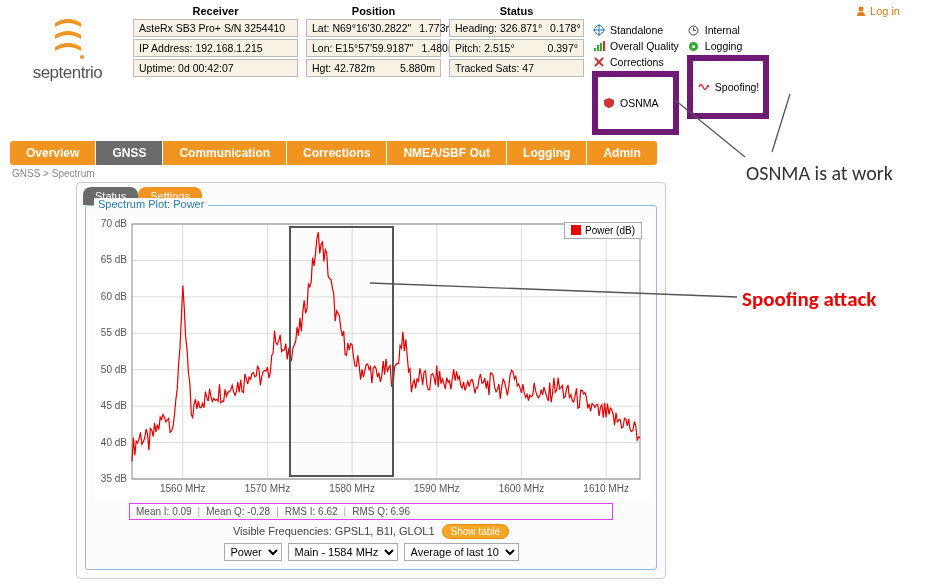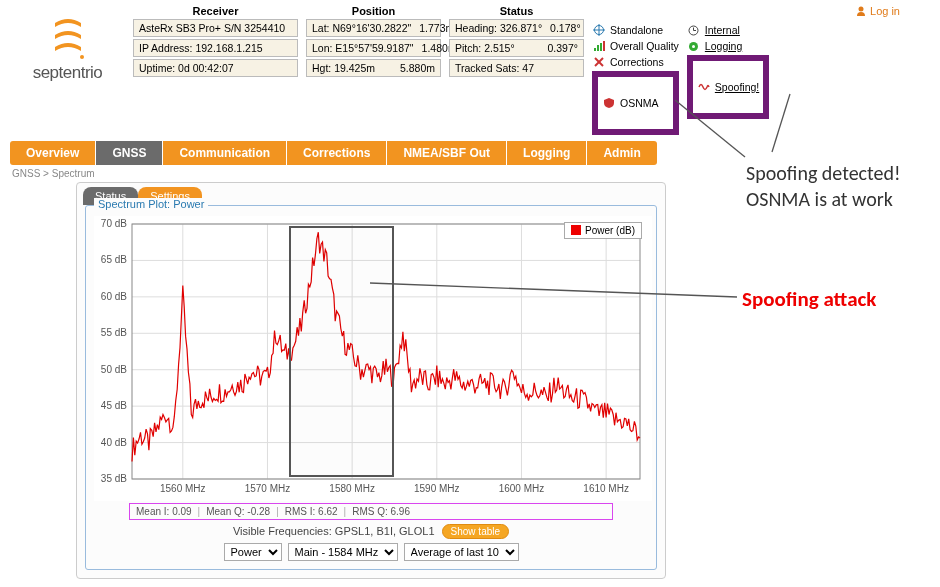--- a/index.html
+++ b/index.html
@@ -17,7 +17,7 @@
   .info-box .val { white-space: nowrap; }
   
   .status-col2 { display: flex; flex-direction: column; gap: 2px; padding-top: 18px; font-size: 10.5px; }
-  .status-col3 { display: flex; flex-direction: column; gap: 2px; padding-top: 18px; font-size: 10.5px; text-decoration: underline; }
+  .status-col3 { display: flex; flex-direction: column; gap: 2px; padding-top: 18px; font-size: 10.5px; }
   .status-item { display: flex; align-items: center; gap: 4px; }
   .status-item .icon { width: 14px; height: 14px; display: inline-flex; align-items: center; justify-content: center; }
   

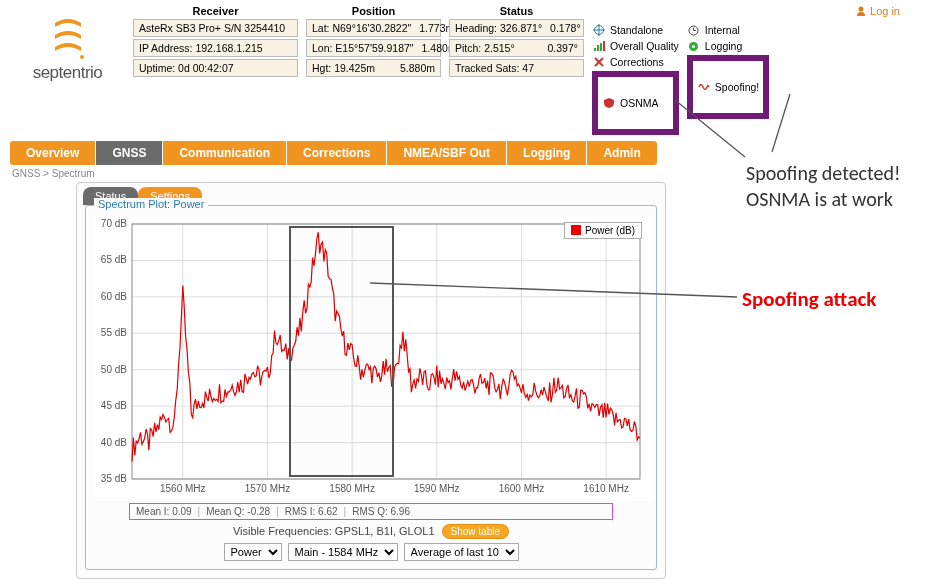--- a/index.html
+++ b/index.html
@@ -110,7 +110,7 @@
         <span class="val">1.480m</span>
       </div>
     <div class="info-box">
-        <span class="label">Hgt: 19.425m</span>
+        <span class="label">Hgt: 42.782m</span>
         <span class="val">5.880m</span>
       </div>
   </div>

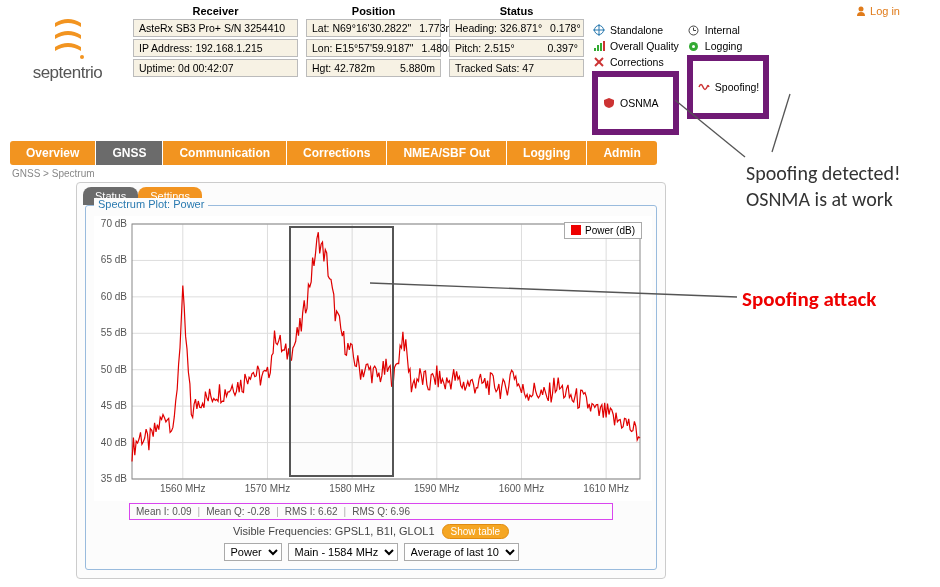--- a/index.html
+++ b/index.html
@@ -285,7 +285,6 @@
 </div>
 
 <div class="annotation" style="left:746px; top:160px;">
-  <div>Spoofing detected!</div>
   <div>OSNMA is at work</div>
 </div>
 <div class="annotation red" style="left:742px; top:286px;">Spoofing attack</div>

